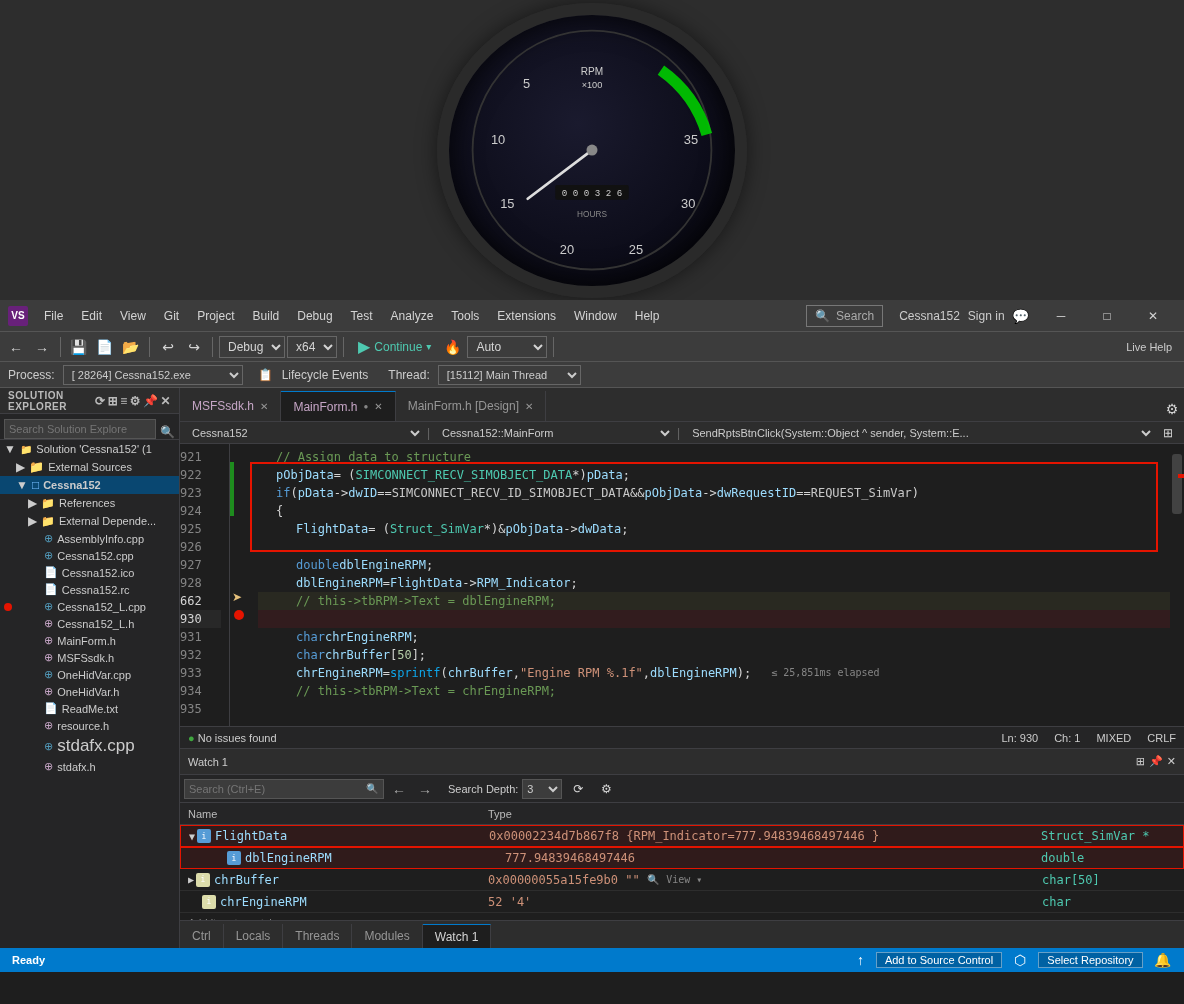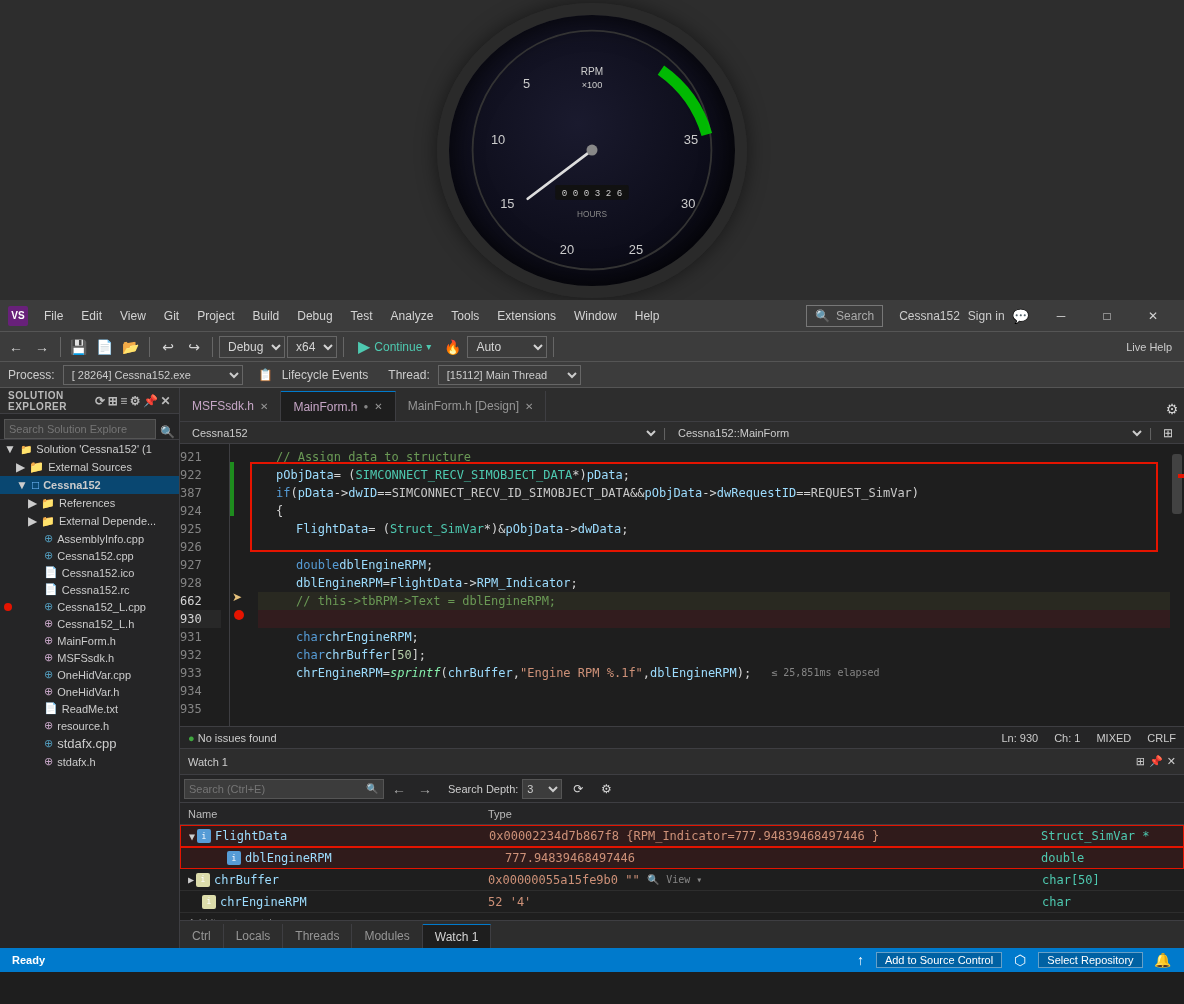--- a/index.html
+++ b/index.html
@@ -705,6 +705,9 @@
         <option>Cessna152::MainForm</option>
       </select>
       <span style="color:#666;margin:0 2px;">|</span>
+      <select class="editor-dropdown" style="flex:2;">
+        <option>SendRptsBtnClick(System::Object ^ sender, System::E...</option>
+      </select>
       <div class="toolbar-btn" style="font-size:12px;">⊞</div>
     </div>
 

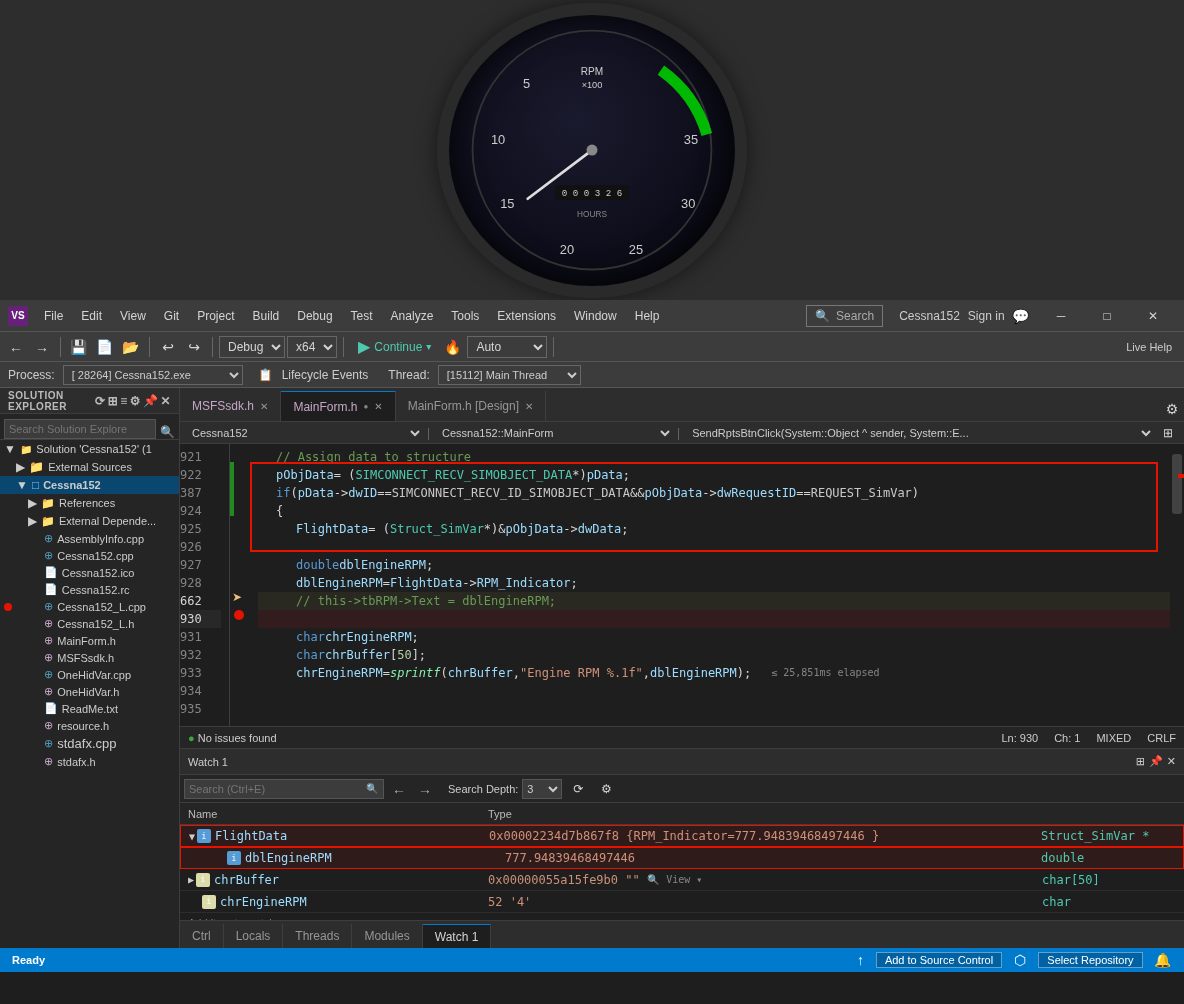--- a/index.html
+++ b/index.html
@@ -717,7 +717,7 @@
         <div class="line-numbers">
           <div>921</div>
           <div>922</div>
-          <div>387</div>
+          <div>923</div>
           <div>924</div>
           <div>925</div>
           <div>926</div>

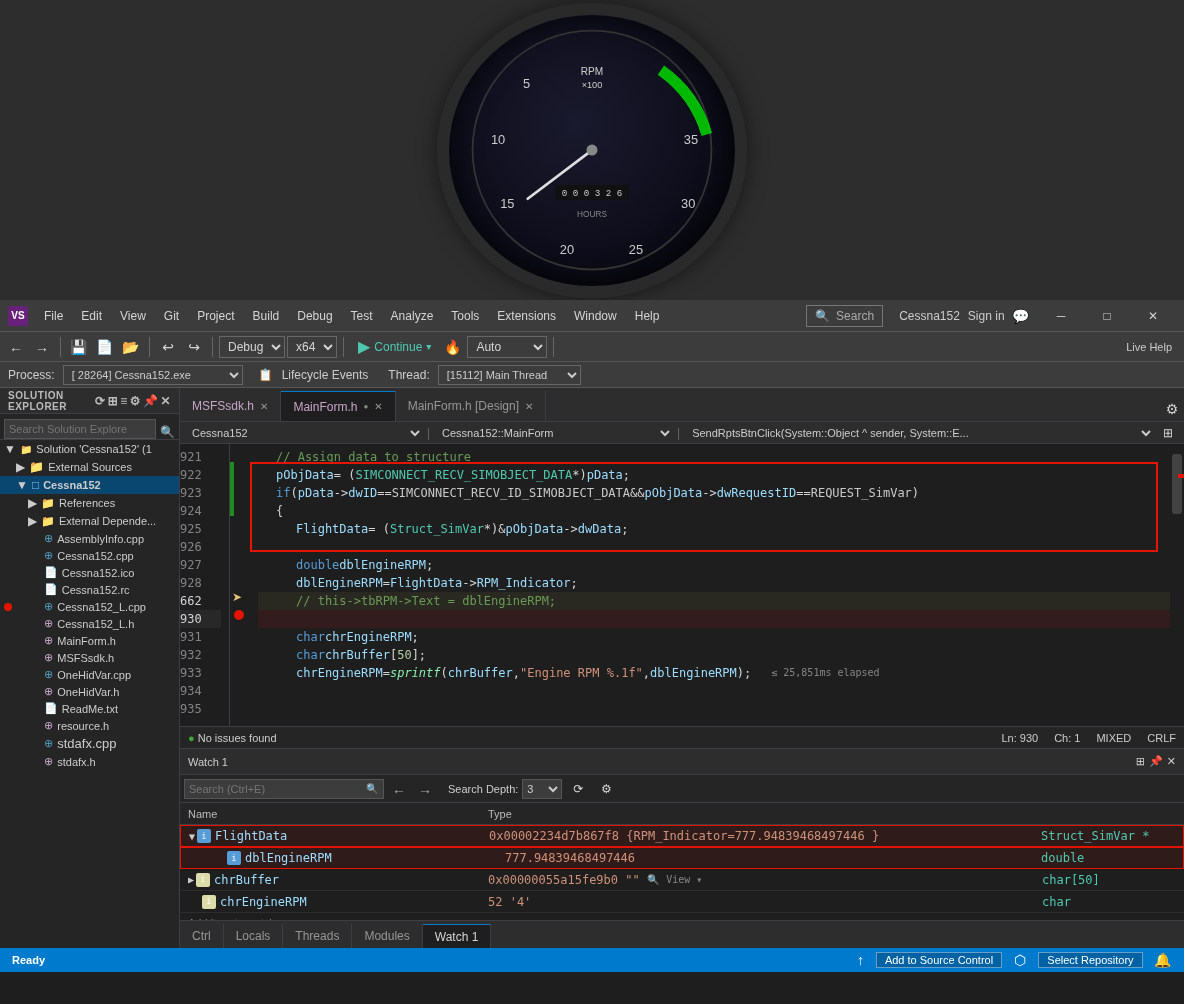--- a/index.html
+++ b/index.html
@@ -319,7 +319,7 @@
     .no-indicator { width: 18px; flex-shrink: 0; }
     
     .kw { color: #569cd6; }
-    .fn { color: #86efac; font-style: italic; }
+    .fn { color: #0ea5e9; }
     .str { color: #ce9178; }
     .cmt { color: #6a9955; }
     .num { color: #b5cea8; }

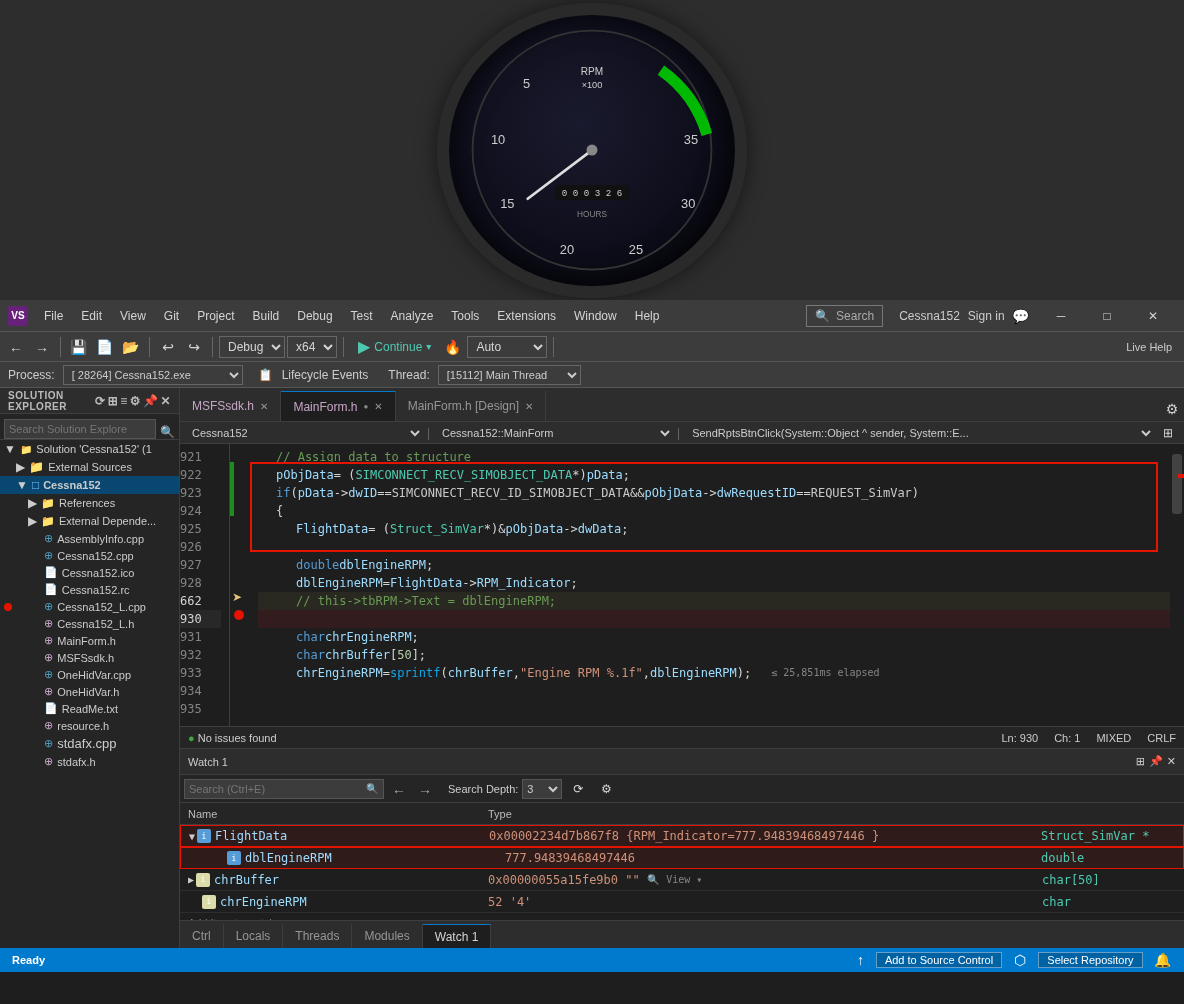--- a/index.html
+++ b/index.html
@@ -865,6 +865,10 @@
             <span class="elapsed-marker">≤ 25,851ms elapsed</span>
           </div>
 
+          <div class="code-line" style="padding-left:20px;">
+            <span class="no-indicator"></span>
+            <span class="cmt">// this-&gt;tbRPM-&gt;Text = chrEngineRPM;</span>
+          </div>
 
           <div class="code-line">
             <span class="no-indicator"></span>&nbsp;

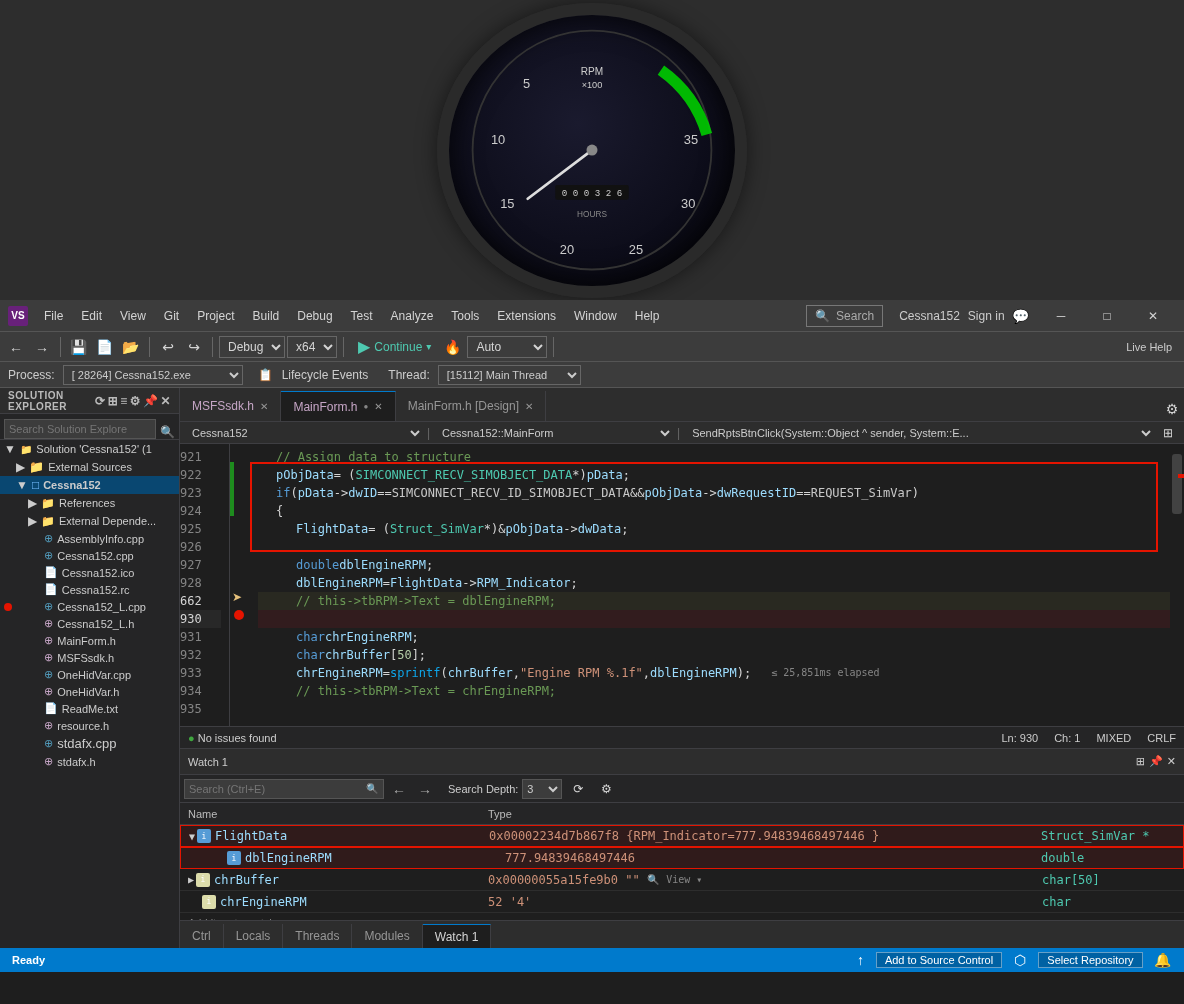--- a/index.html
+++ b/index.html
@@ -666,7 +666,7 @@
       <div class="tree-item indent-2">
         <span style="width:12px;"></span>
           <span style="color:#519aba;font-size:11px;">⊕</span>
-        <span style="font-size:13px;">stdafx.cpp</span>
+        <span style="font-size:17px;">stdafx.cpp</span>
       </div>
       <div class="tree-item indent-2">
         <span style="width:12px;"></span>

